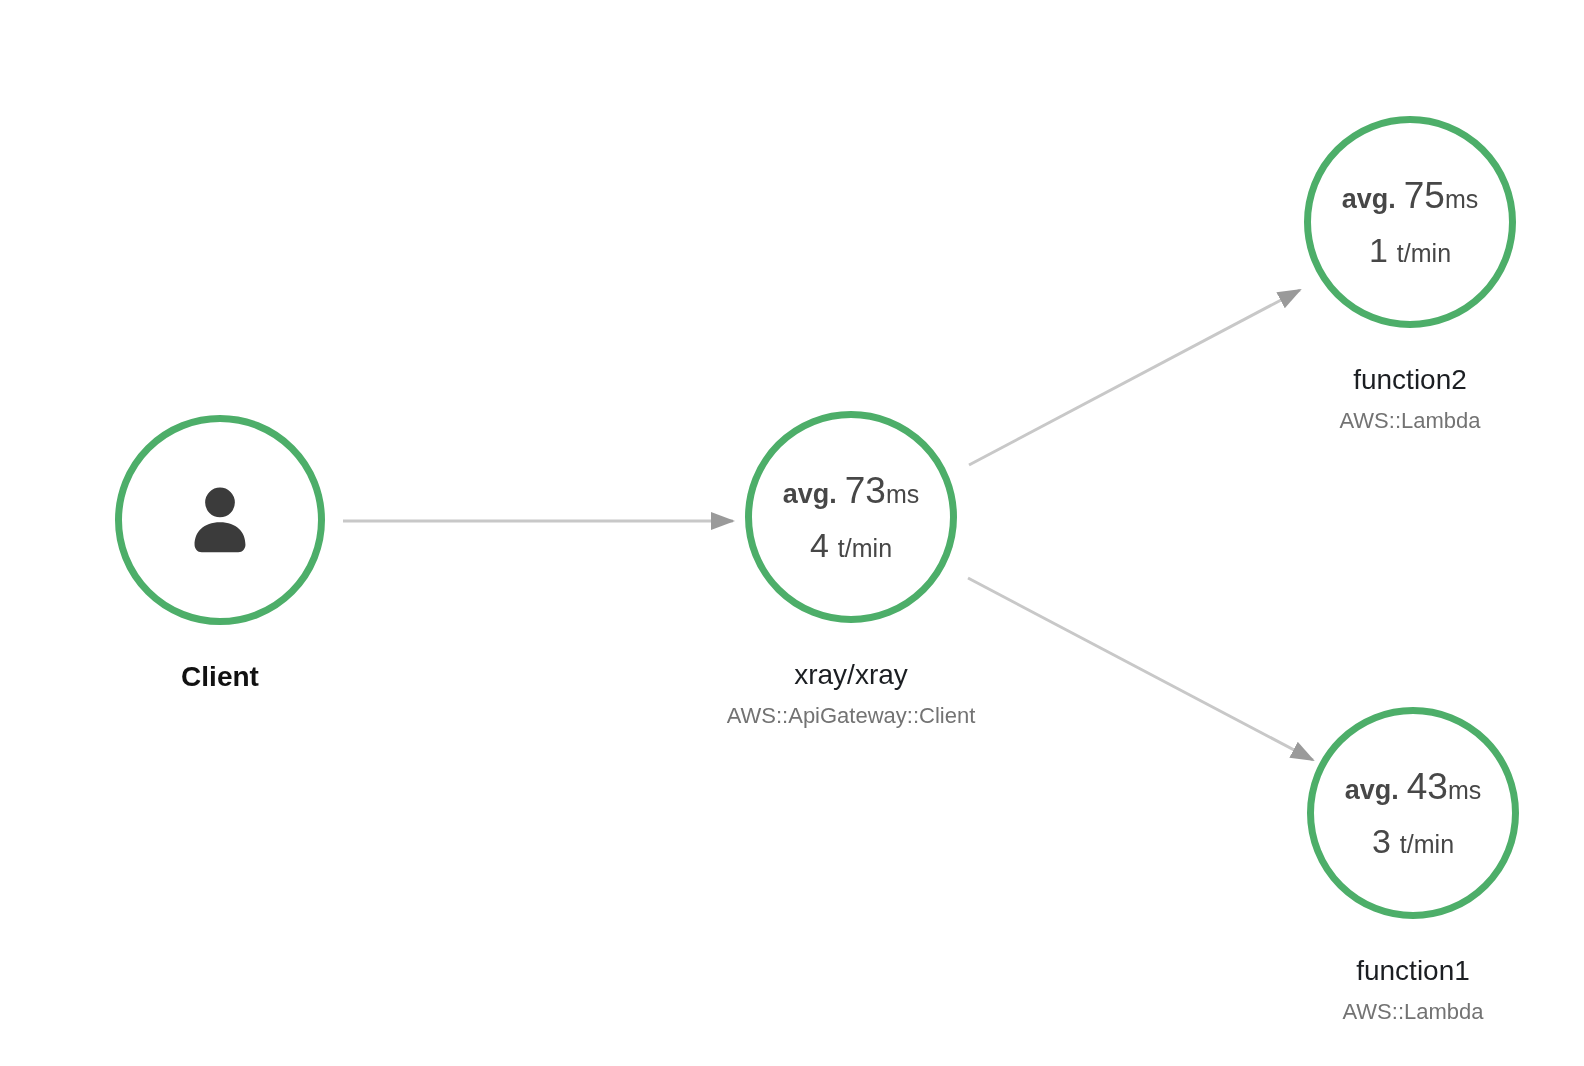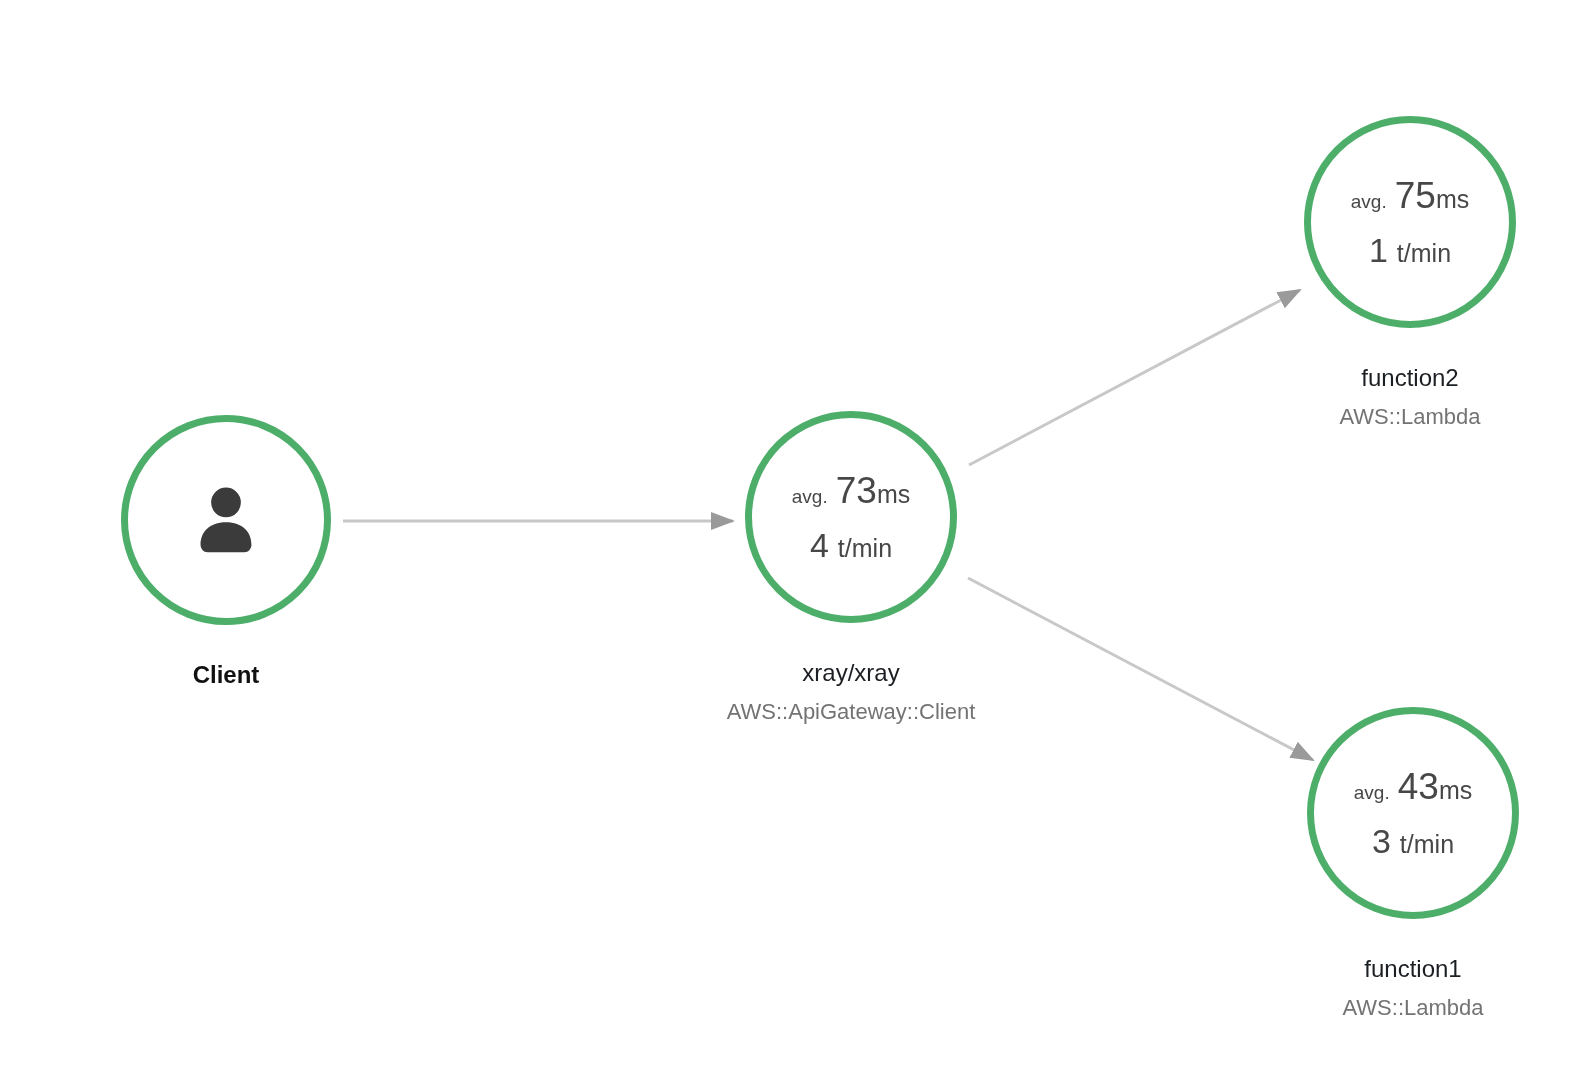--- a/index.html
+++ b/index.html
@@ -52,7 +52,7 @@
     white-space: nowrap;
   }
   .metric-row.avg { margin-bottom: 14px; }
-  .avg-prefix { font-size: 19px; margin-right: 8px; }
+  .avg-prefix { font-size: 27px; margin-right: 8px; font-weight: bold; }
   .avg-num    { font-size: 37px; }
   .avg-unit   { font-size: 25px; text-align: right; }
   .rate-num   { font-size: 34px; margin-right: 9px; }

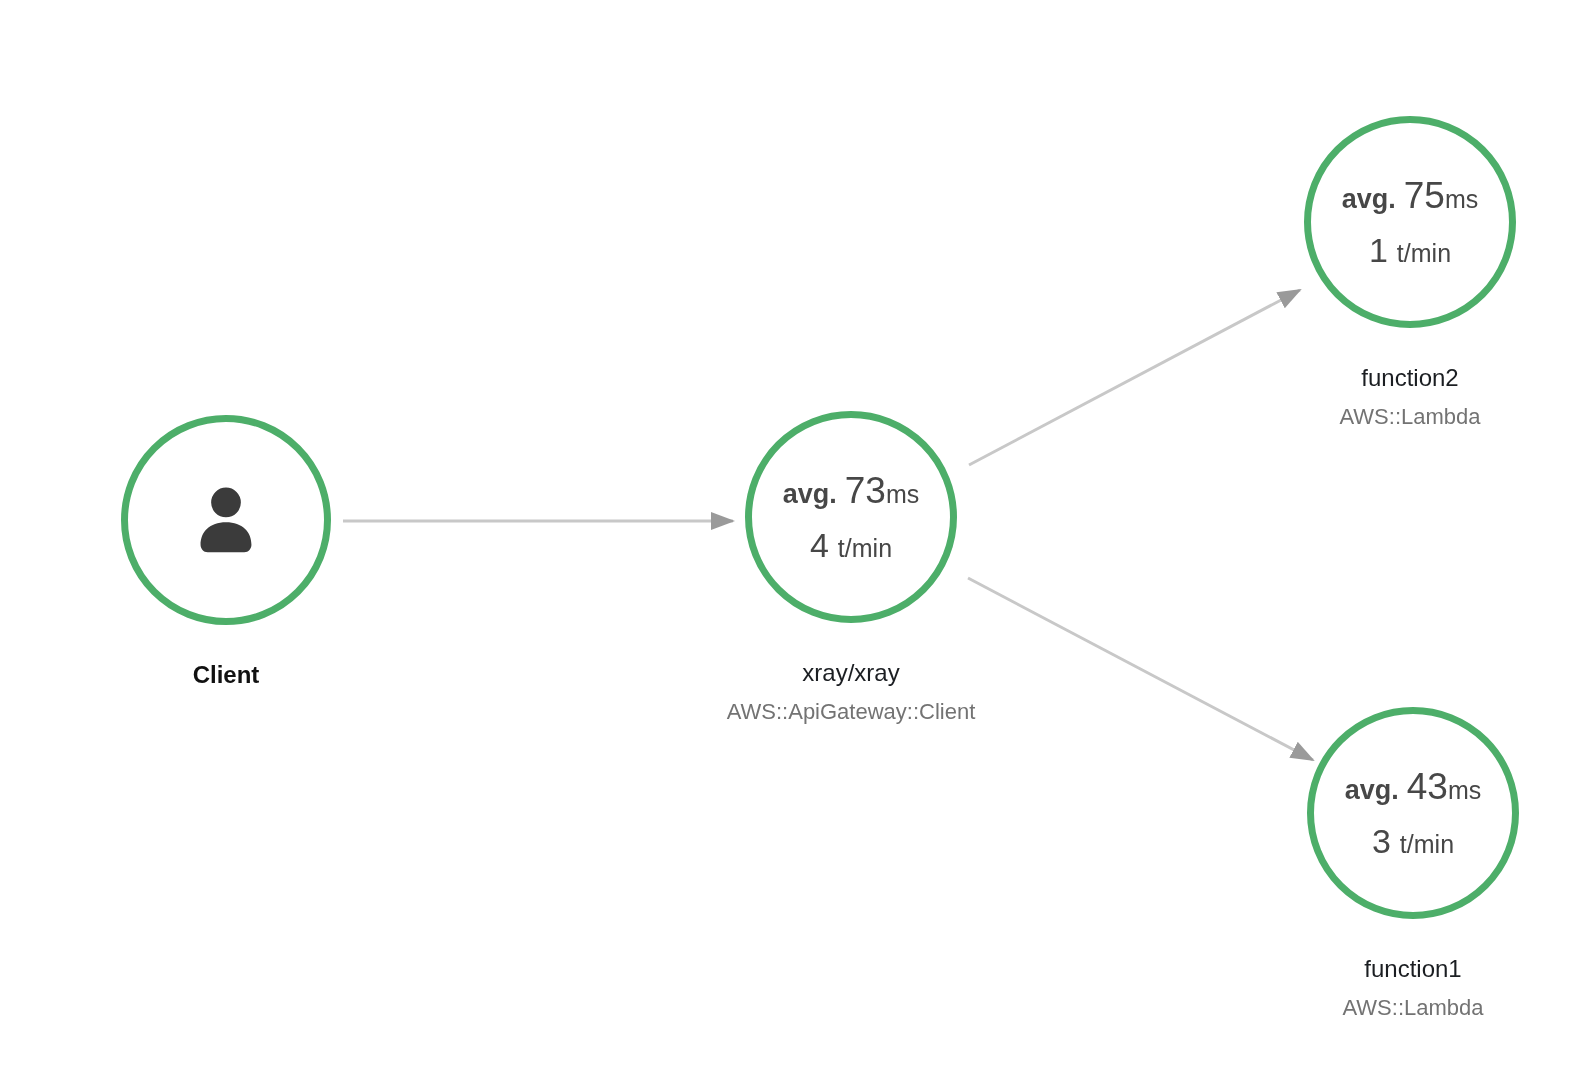--- a/index.html
+++ b/index.html
@@ -60,7 +60,7 @@
 
   .node-label {
     margin-top: 36px;
-    font-size: 24px;
+    font-size: 28px;
     color: #1b1e22;
     text-align: center;
   }

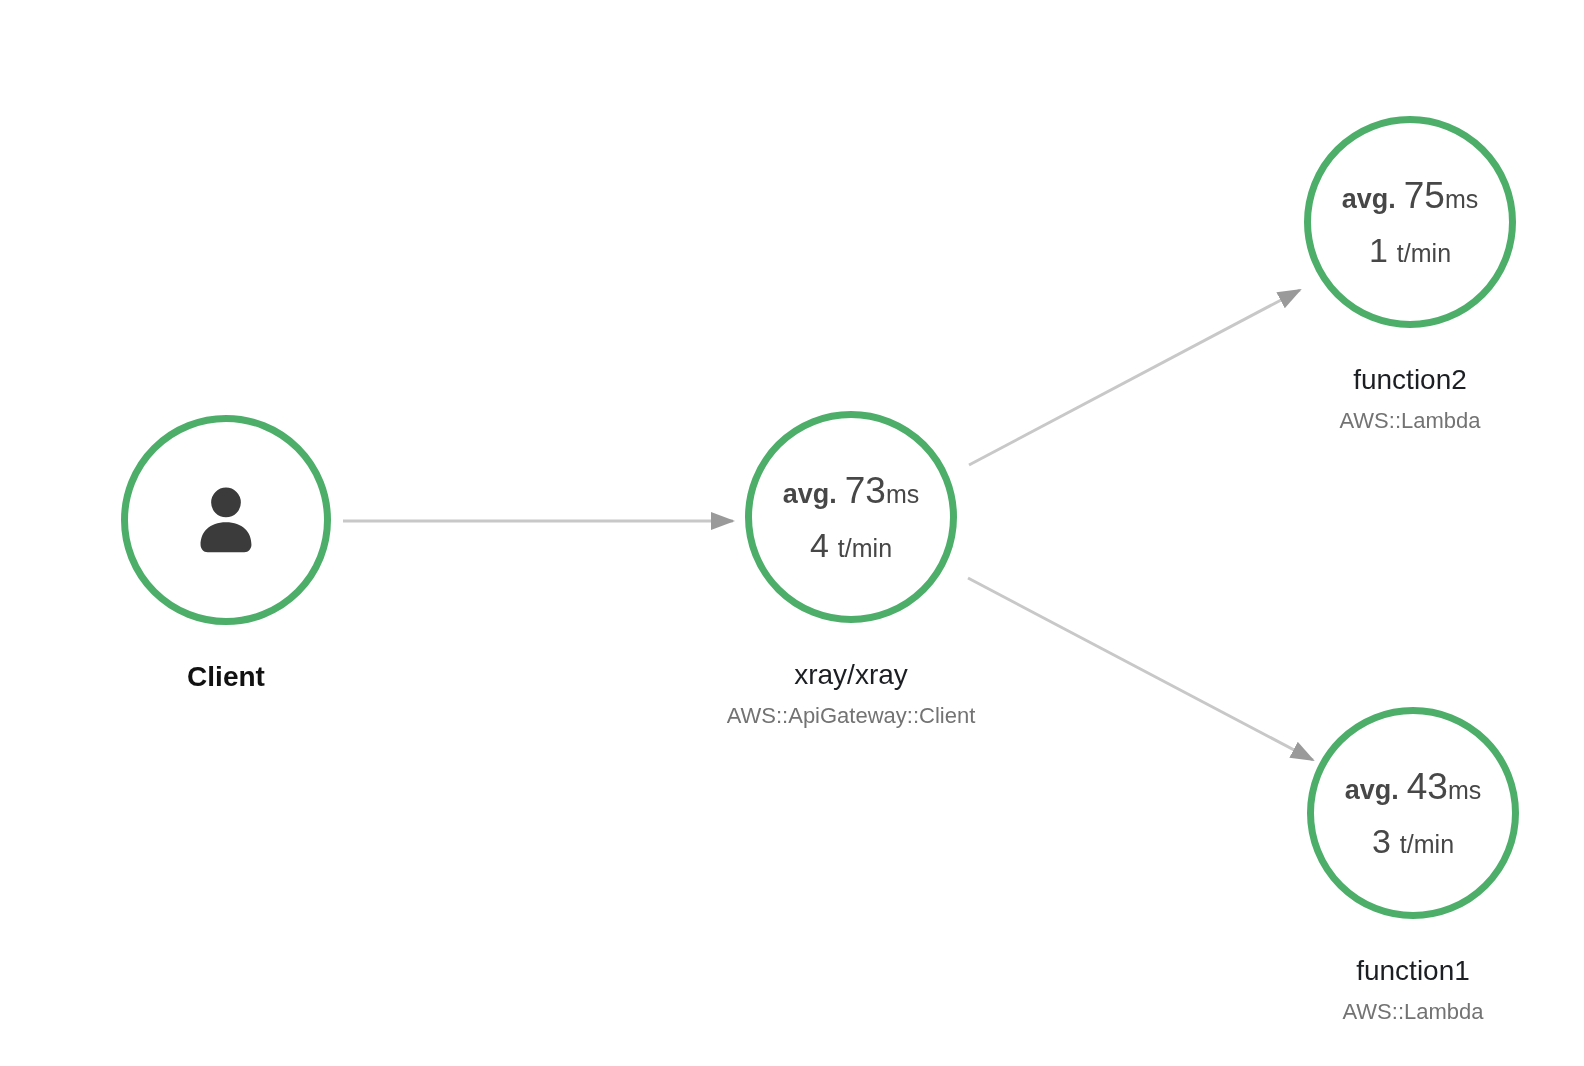--- a/index.html
+++ b/index.html
@@ -89,7 +89,7 @@
     <line x1="968" y1="578" x2="1313" y2="760" stroke="#C8C8C8" stroke-width="3" marker-end="url(#arrowhead)"></line>
   </svg>
 
-  <div class="node" style="left:16px; top:415px;">
+  <div class="node" style="left:10px; top:415px;">
     <div class="node-circle size-client">
       <svg class="person-svg" width="86" height="86" viewBox="0 0 24 24" xmlns="http://www.w3.org/2000/svg">
         <path d="M12 12.6c-4.6 0-7.1 2.7-7.1 6.3 0 1.1 0.8 2.1 2.0 2.1h10.2c1.2 0 2.0-1.0 2.0-2.1 0-3.6-2.5-6.3-7.1-6.3z" fill="#3B3B3B"></path>

